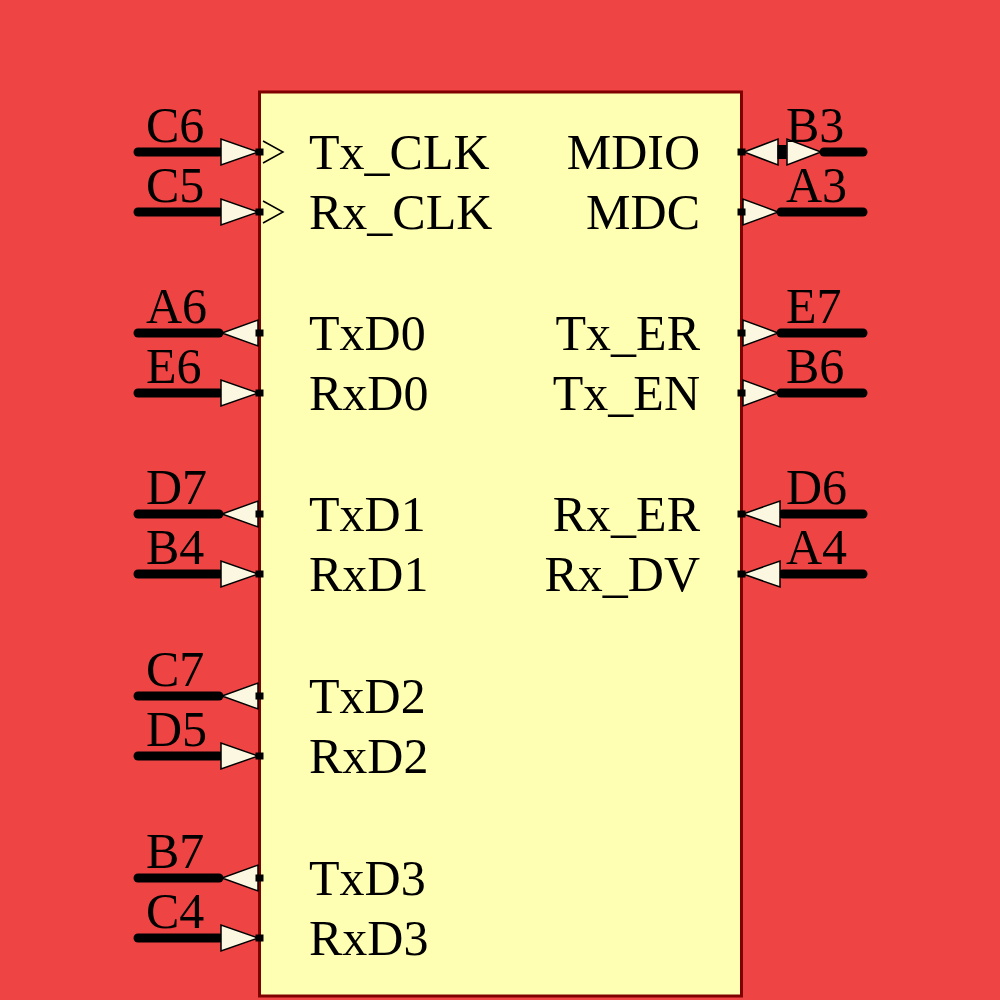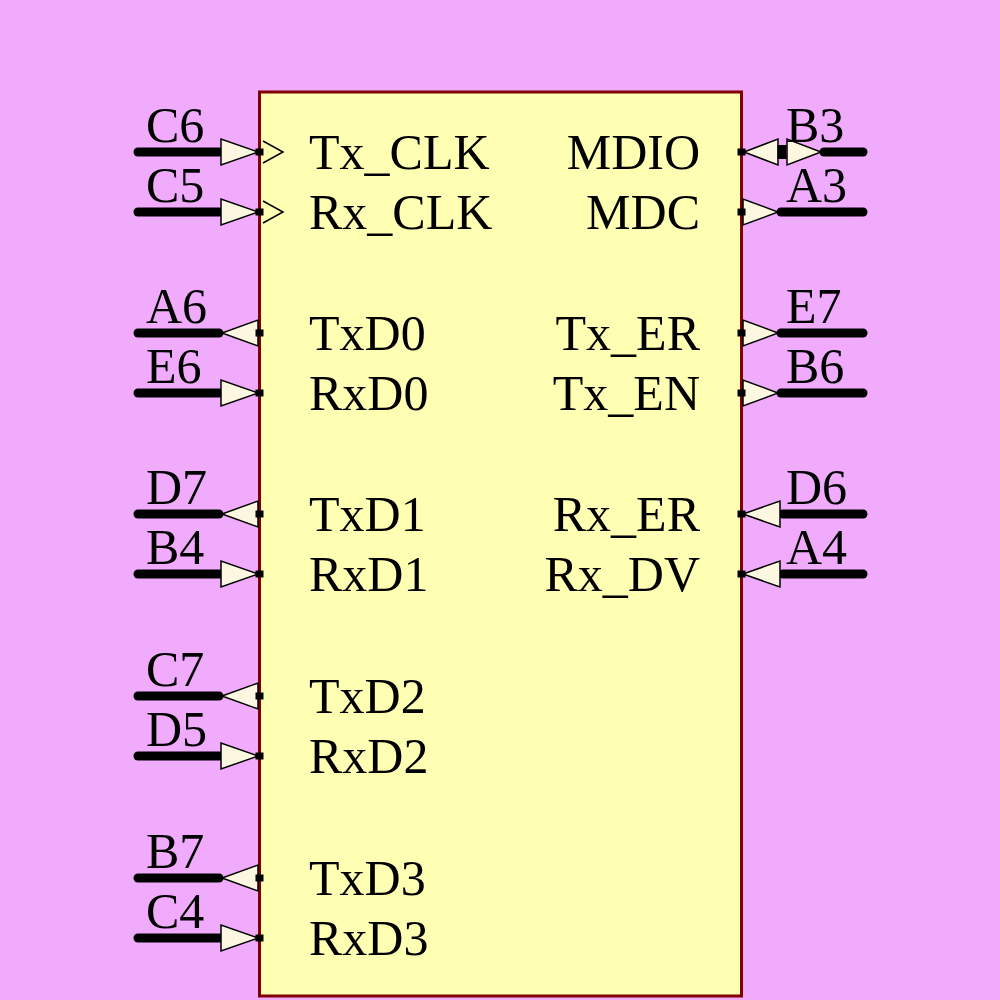--- a/index.html
+++ b/index.html
@@ -14,7 +14,7 @@
     position: relative;
     width: 1000px;
     height: 1000px;
-    background: #f0abfc;
+    background: #ef4444;
   }
   svg text {
     font-family: "Liberation Serif", "DejaVu Serif", serif;

